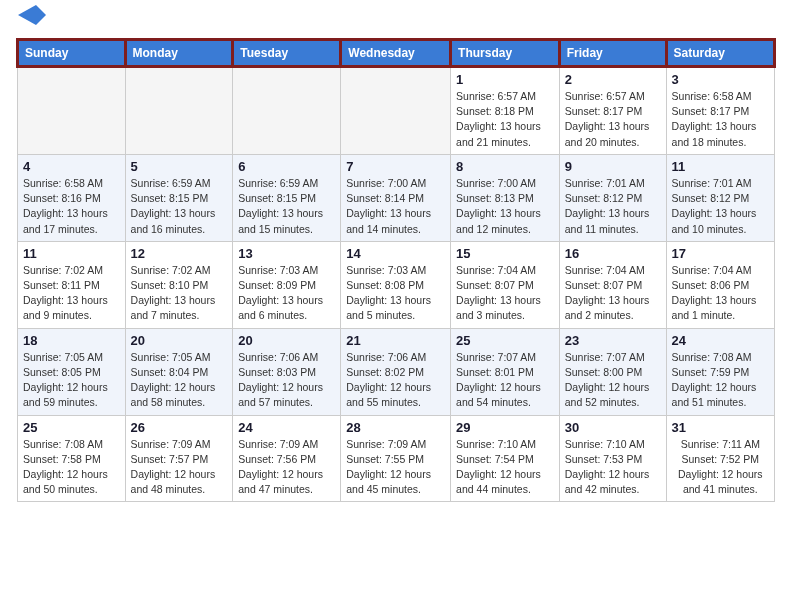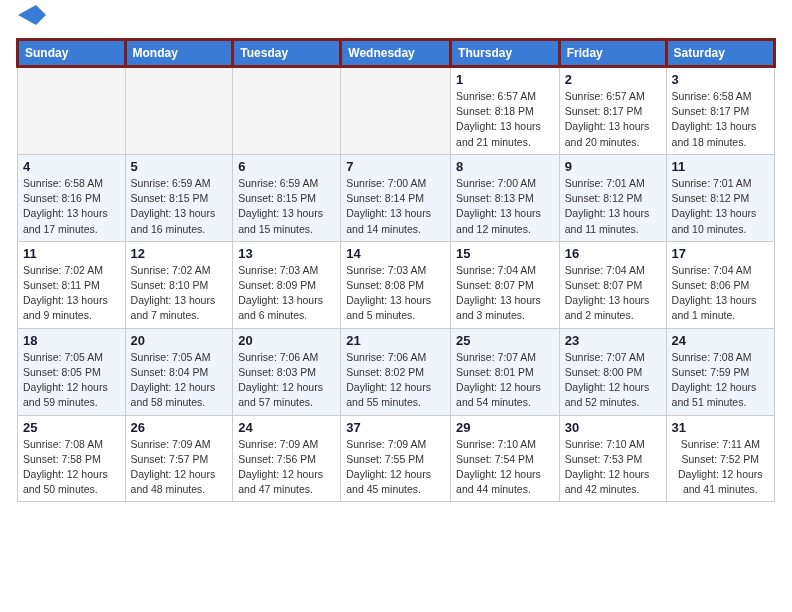--- a/index.html
+++ b/index.html
@@ -328,7 +328,7 @@
 and 47 minutes.</div>
           </td>
           <td>
-            <div class="day-num">37</div>
+            <div class="day-num">28</div>
             <div class="day-info" style="white-space: pre-line;">Sunrise: 7:09 AM
 Sunset: 7:55 PM
 Daylight: 12 hours

